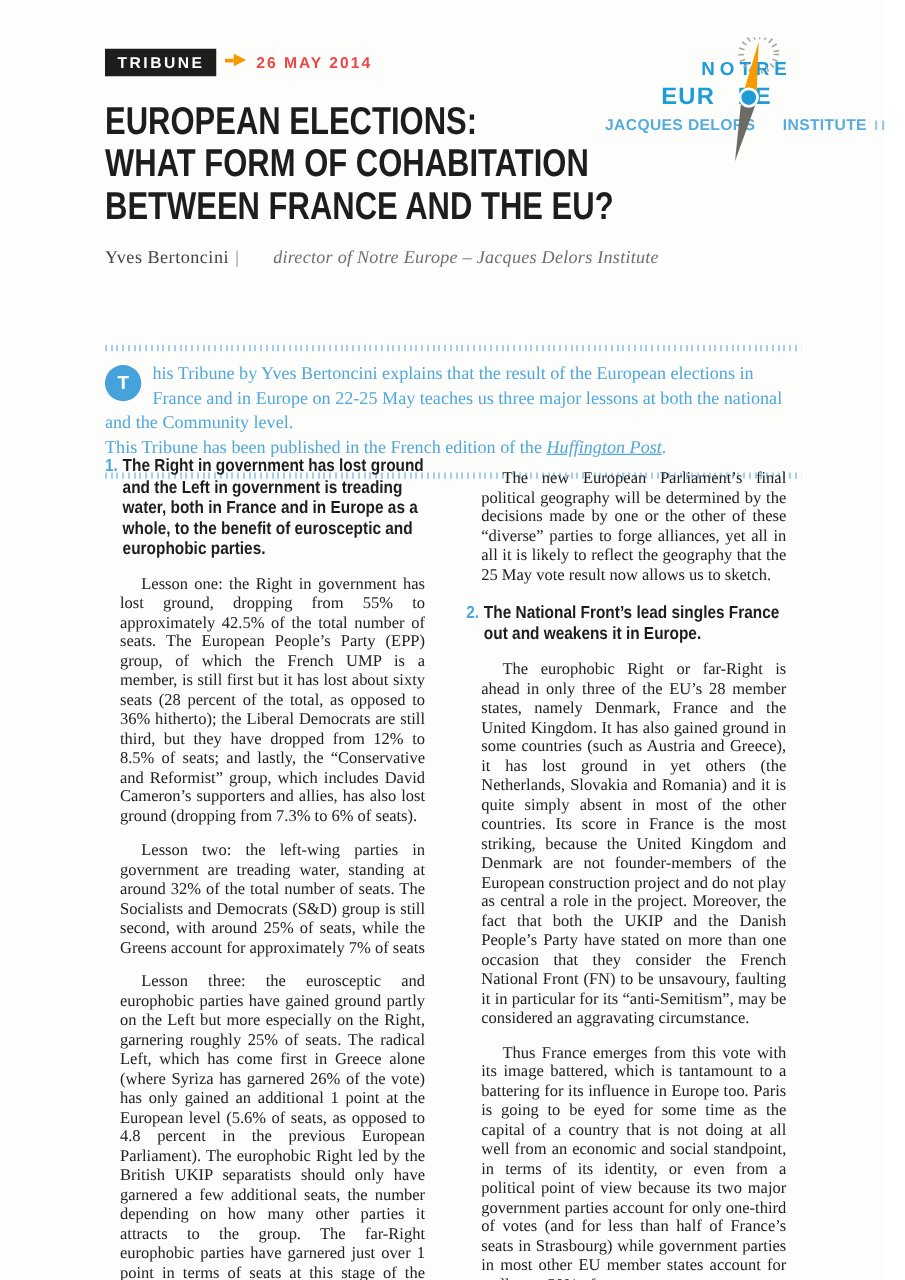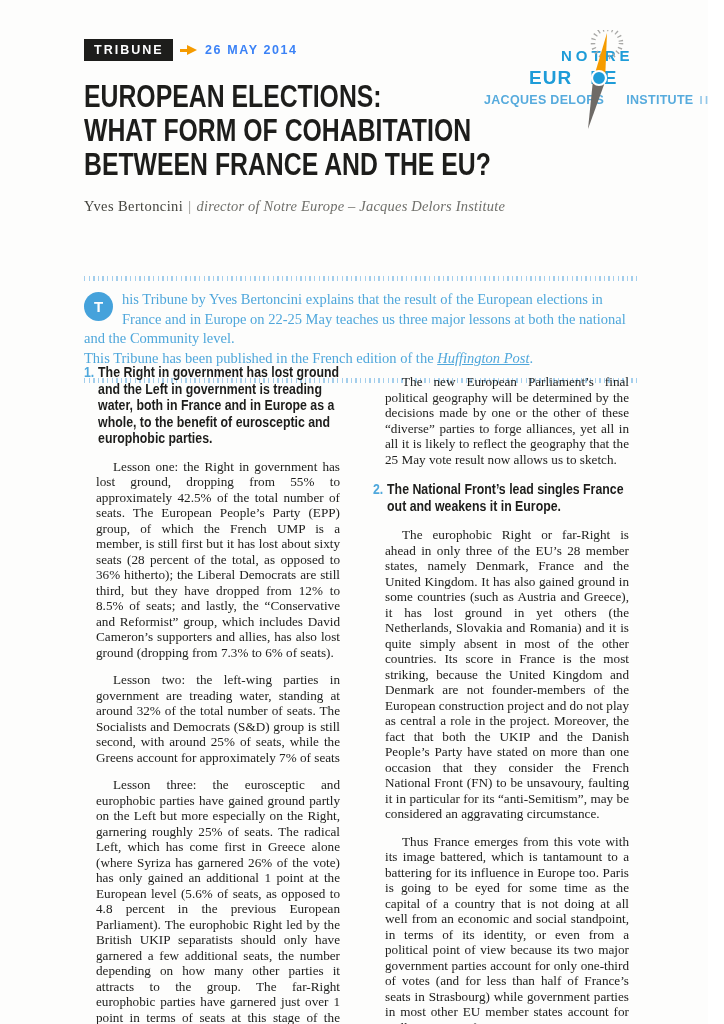--- a/index.html
+++ b/index.html
@@ -15,9 +15,9 @@
     letter-spacing:2px; padding:4px 9px 4px 10px;
   }
   .date-row {
-    position:absolute; left:180px; top:43px; display:flex; align-items:center;
+    position:absolute; left:180px; top:43px; display:flex; 
     font-family:"Liberation Sans", sans-serif; font-weight:bold; font-size:12.5px;
-    letter-spacing:1.6px; color:#3b82f6;
+    letter-spacing:1.6px; color:#ef4444;
   }
   .arrow { position:relative; width:17px; height:10px; margin-right:8px; }
   .arrow::before { content:""; position:absolute; left:0; top:4px; width:7px; height:2.5px; background:#f59b00; }

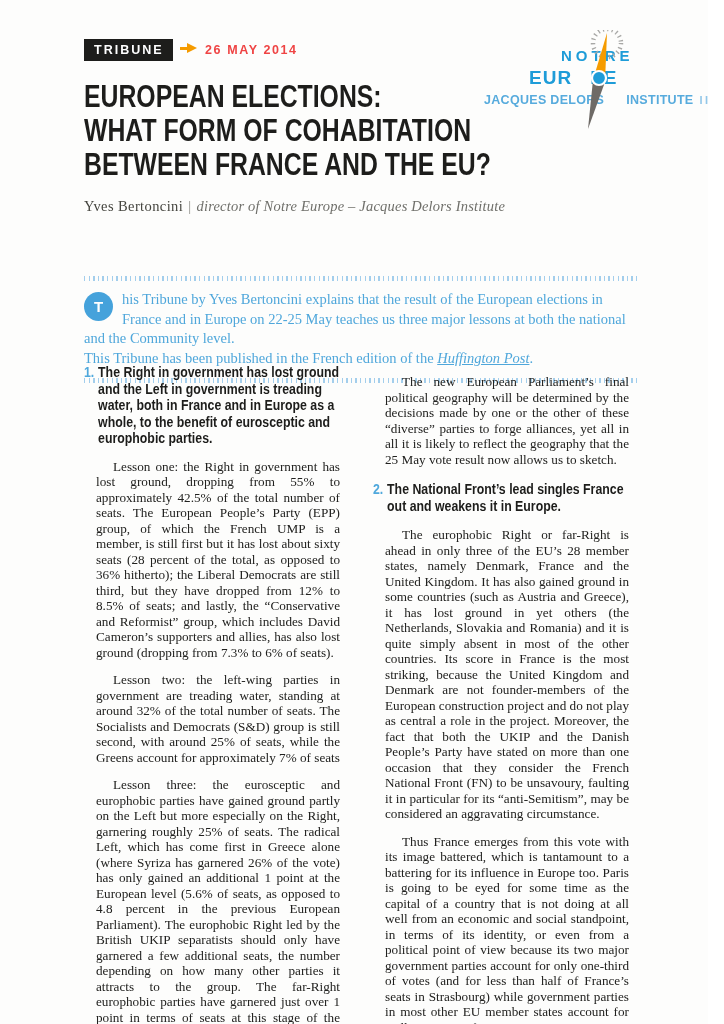--- a/index.html
+++ b/index.html
@@ -36,7 +36,7 @@
   
   .author { position:absolute; left:84px; top:198px; font-size:14.5px; color:#45453f; letter-spacing:0.4px; }
   .author .sep { color:#8a8a85; margin:0 5px; }
-  .author-role { font-style:italic; color:#6f6f6a; letter-spacing:0.2px; }
+  .author-role { font-style:italic; color:#6f6f6a; letter-spacing:0.2px;margin-left:22px; }
 
   
   .logo { position:absolute; left:484px; top:30px; width:240px; height:92px; }

